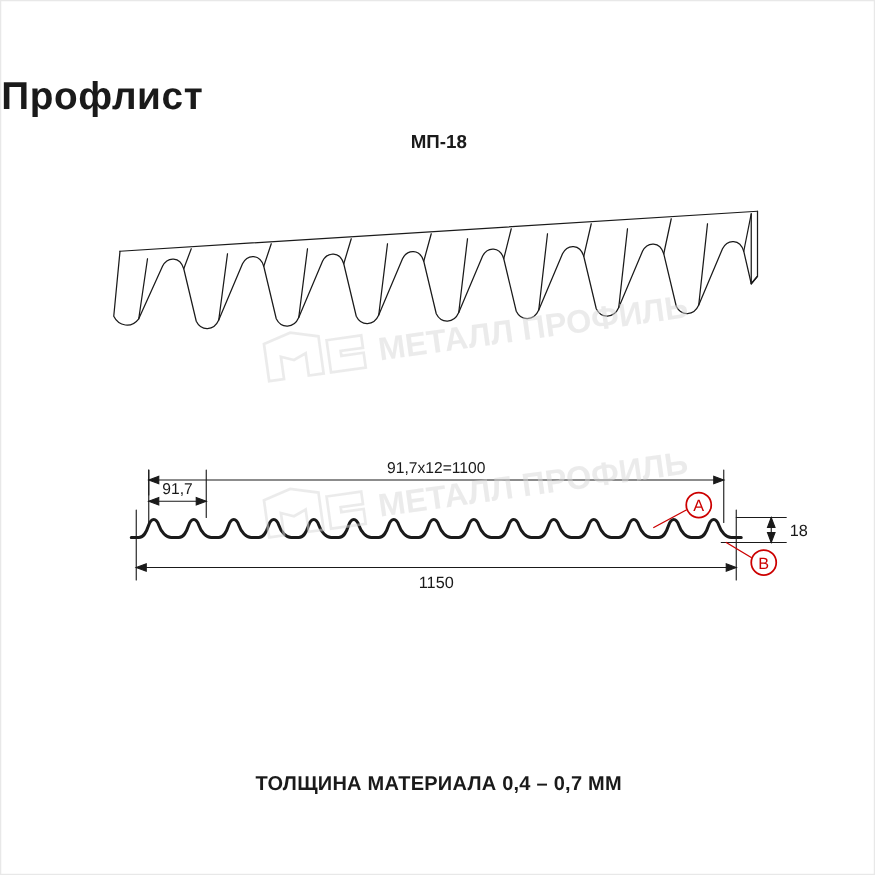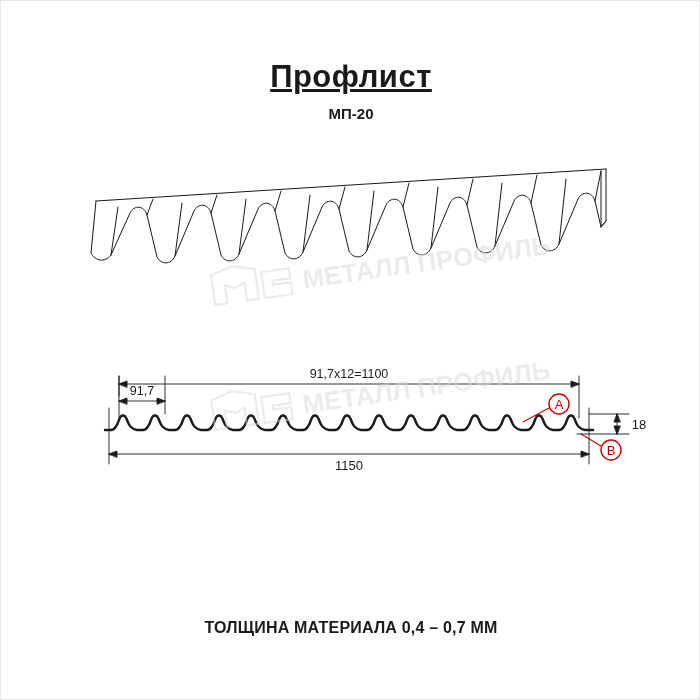--- a/index.html
+++ b/index.html
@@ -26,11 +26,10 @@
     top: 58px;
     left: 0;
     width: 700px;
-    text-align: center;
+    text-align: left;
     font-size: 31px;
     font-weight: bold;
     letter-spacing: 0.5px;
-    text-decoration: underline;
   }
   .subtitle {
     position: absolute;

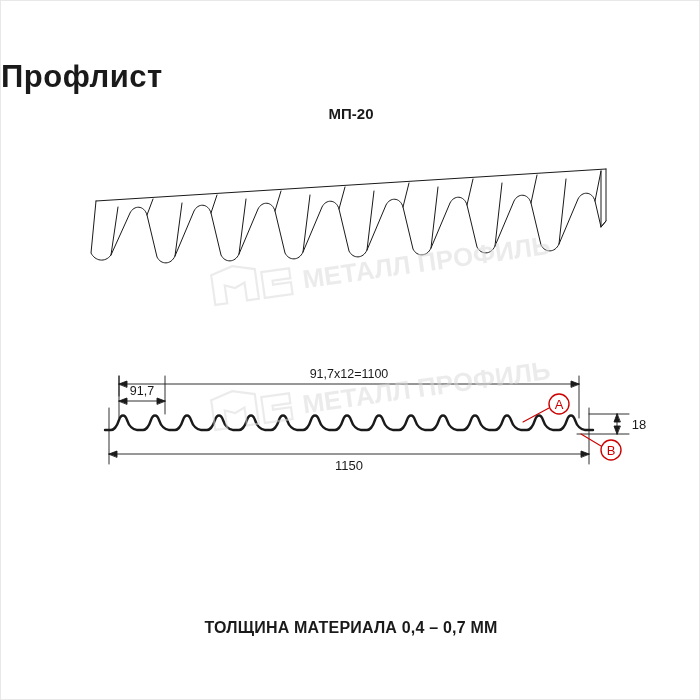--- a/index.html
+++ b/index.html
@@ -80,7 +80,7 @@
 <div class="page">
 
   <div class="title">Профлист</div>
-  <div class="subtitle">МП-20</div>
+  <div class="subtitle">МП-18</div>
 
   <div class="iso-wrap">
     <svg width="580" height="160" viewBox="0 0 580 160">

